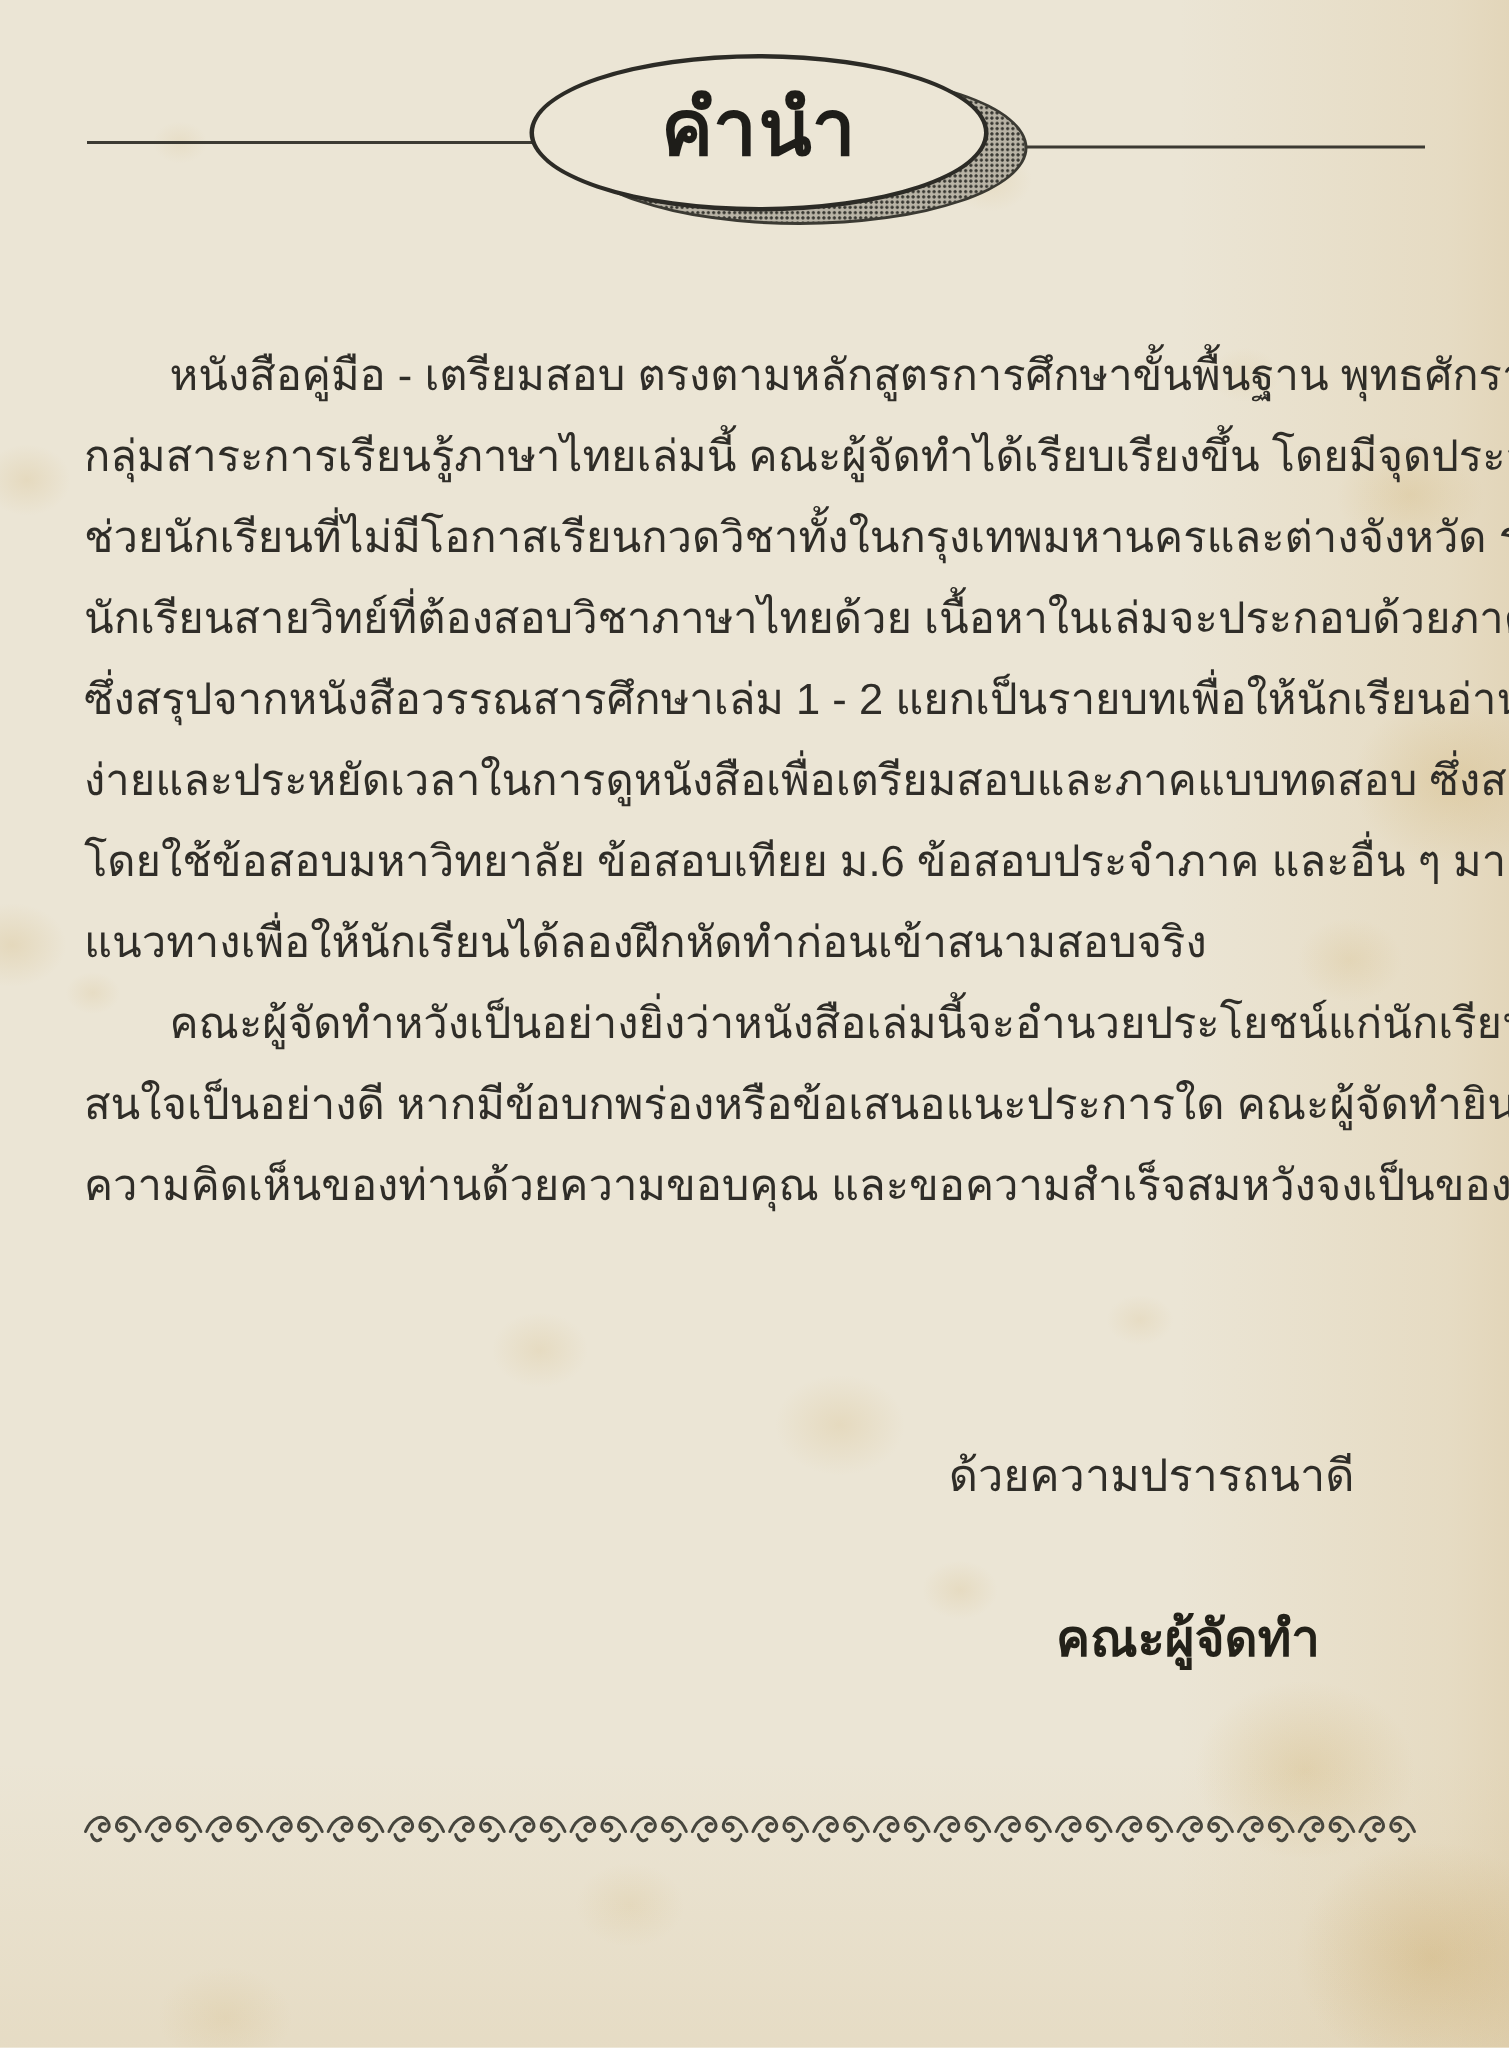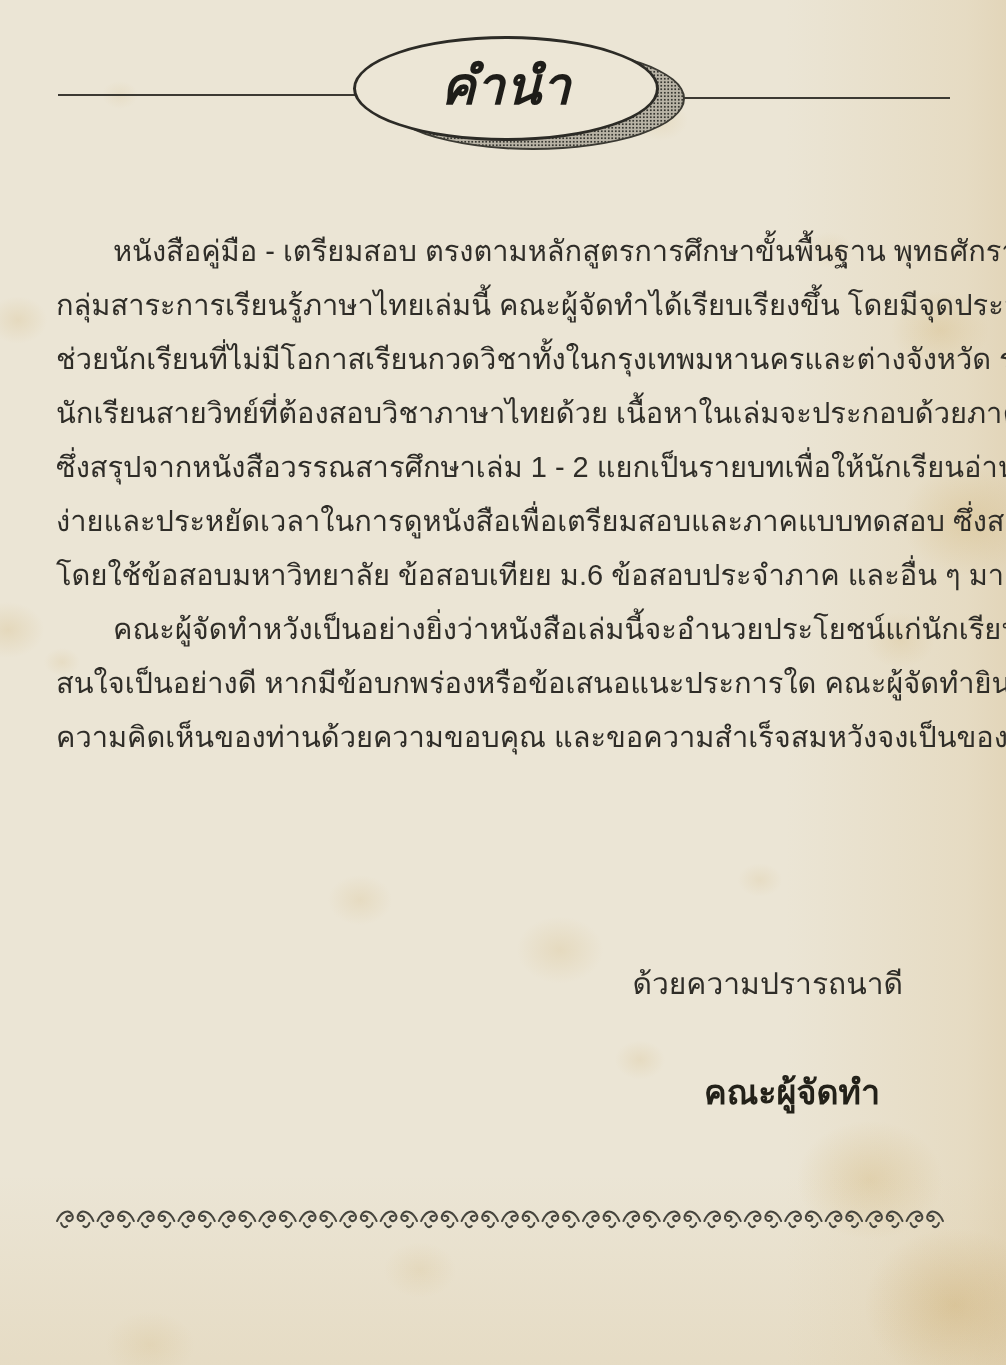--- a/index.html
+++ b/index.html
@@ -37,7 +37,7 @@
   .rule{position:absolute;height:2px;background:#3c3a33;}
   .rule-left{left:58px;top:94px;width:300px;}
   .rule-right{left:684px;top:97px;width:266px;}
-  .emblem{position:absolute;left:353px;top:36px;width:334px;height:114px;font-style:italic;}
+  .emblem{position:absolute;left:353px;top:36px;width:334px;height:114px;}
   .emblem-shadow{
     position:absolute;left:28px;top:11px;width:300px;height:99px;
     border-radius:50%;

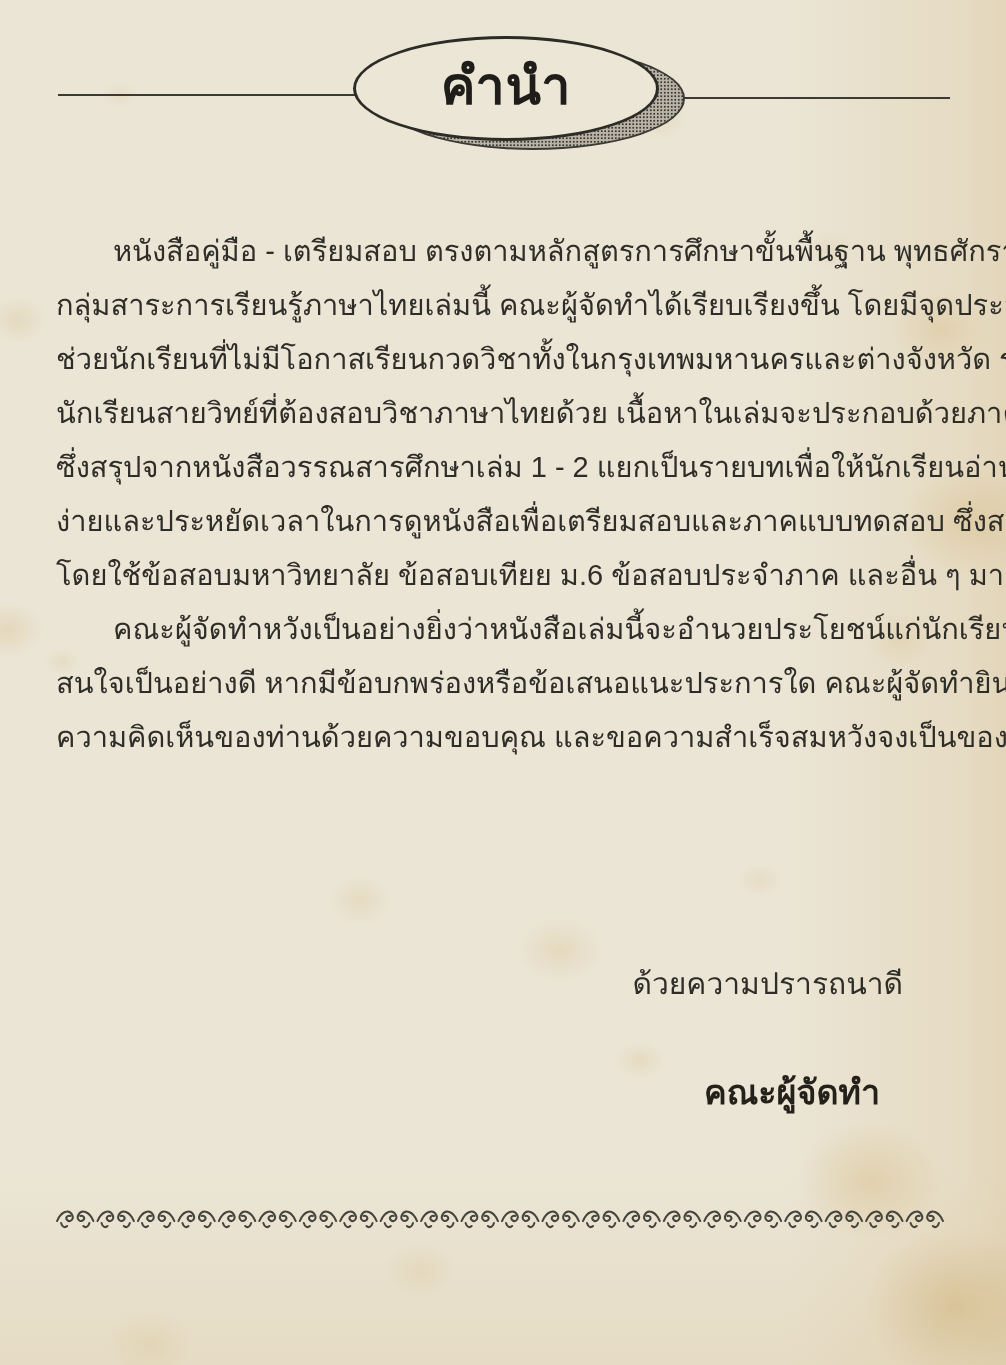--- a/index.html
+++ b/index.html
@@ -105,6 +105,7 @@
       <div class="line">ซึ่งสรุปจากหนังสือวรรณสารศึกษาเล่ม 1 - 2 แยกเป็นรายบทเพื่อให้นักเรียนอ่านเข้าใจ</div>
       <div class="line">ง่ายและประหยัดเวลาในการดูหนังสือเพื่อเตรียมสอบและภาคแบบทดสอบ ซึ่งสร้างขึ้น</div>
       <div class="line">โดยใช้ข้อสอบมหาวิทยาลัย ข้อสอบเทียย ม.6 ข้อสอบประจำภาค และอื่น ๆ มาเป็น</div>
+      <div class="line last">แนวทางเพื่อให้นักเรียนได้ลองฝึกหัดทำก่อนเข้าสนามสอบจริง</div>
       <div class="line first">คณะผู้จัดทำหวังเป็นอย่างยิ่งว่าหนังสือเล่มนี้จะอำนวยประโยชน์แก่นักเรียนและผู้</div>
       <div class="line">สนใจเป็นอย่างดี หากมีข้อบกพร่องหรือข้อเสนอแนะประการใด คณะผู้จัดทำยินดีรับฟัง</div>
       <div class="line">ความคิดเห็นของท่านด้วยความขอบคุณ และขอความสำเร็จสมหวังจงเป็นของนักเรียน</div>

